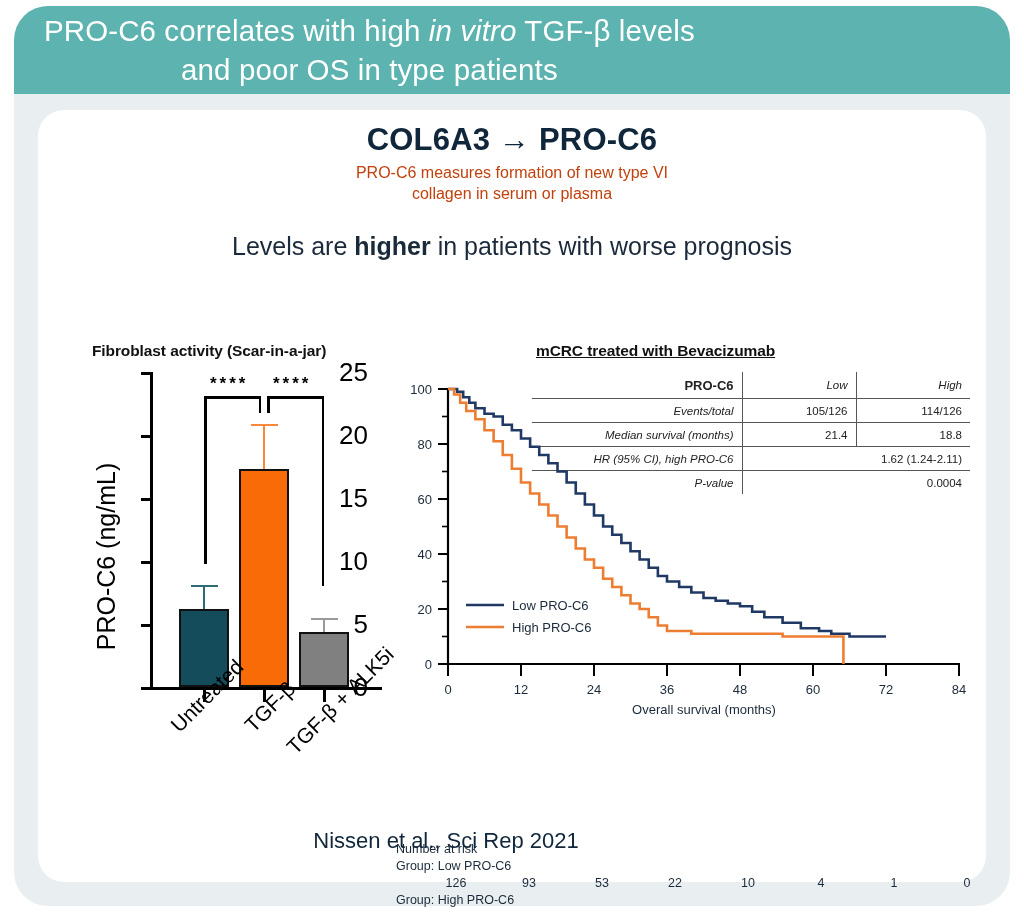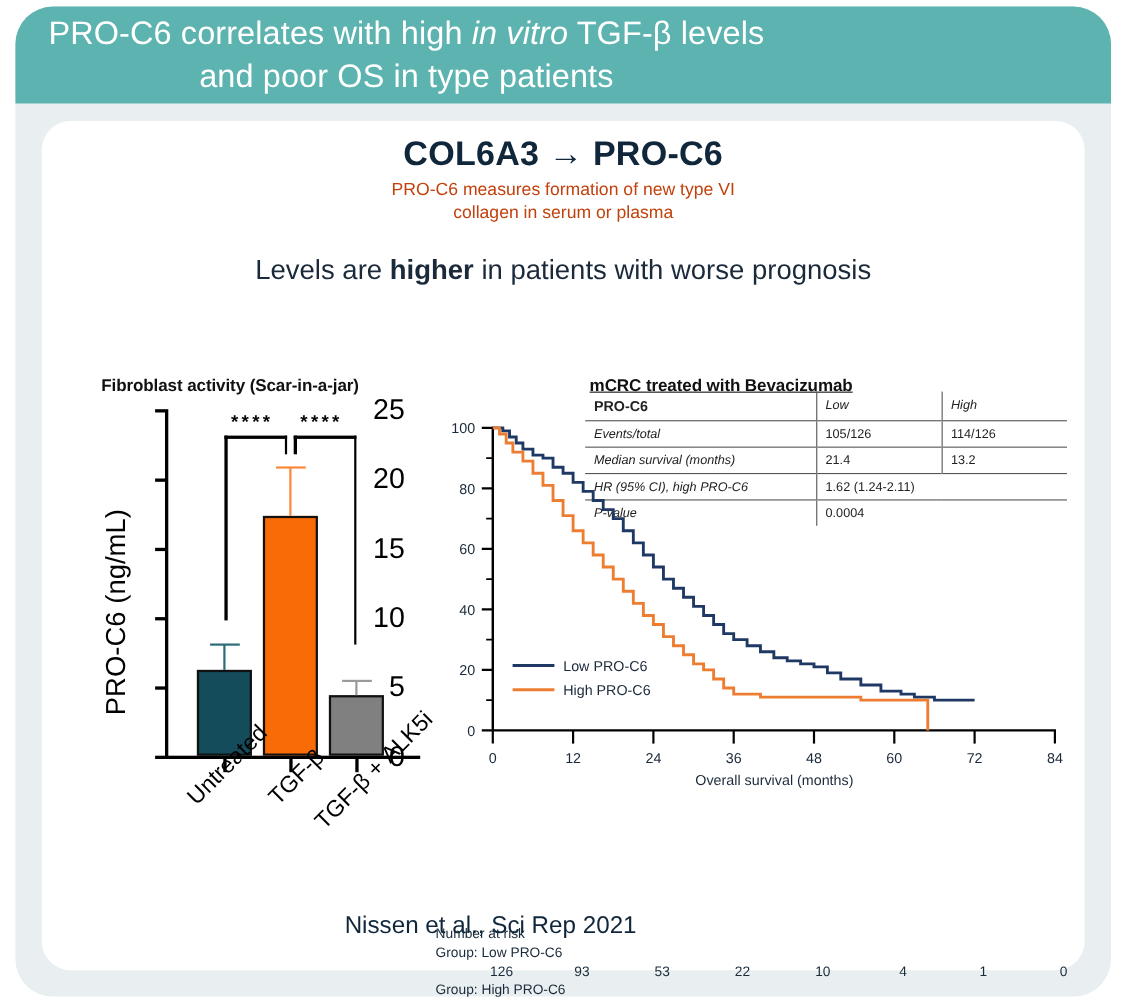--- a/index.html
+++ b/index.html
@@ -209,11 +209,12 @@
   .stattable {
     position: absolute;
     left: 144px;
-    top: 14px;
+    top: 30px;
     width: 438px;
     border-collapse: collapse;
     font-size: 11.5px;
     color: #222;
+    text-align: right;
   }
   .stattable td {
     padding: 5.5px 8px;

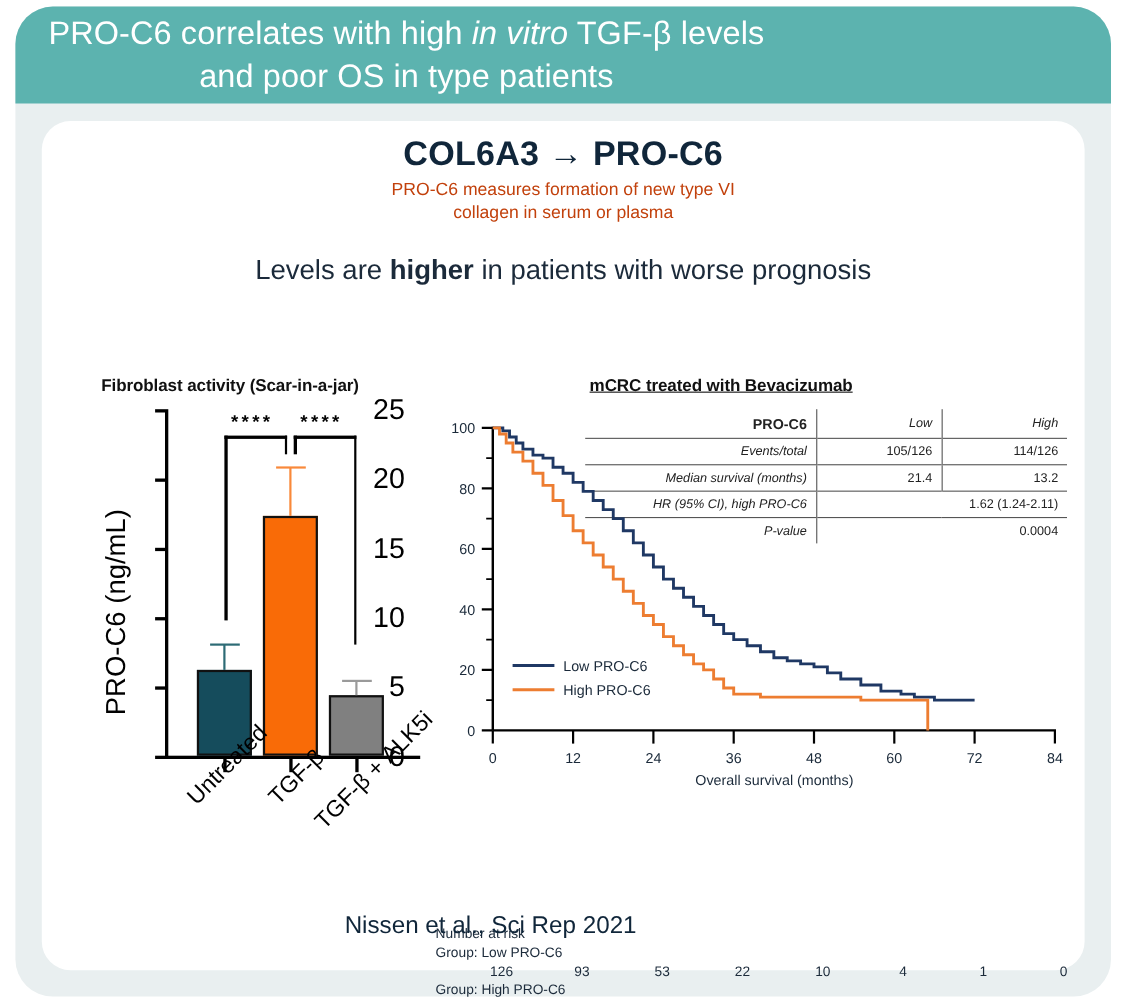--- a/index.html
+++ b/index.html
@@ -366,7 +366,7 @@
         <tr>
           <td>Median survival (months)</td>
           <td class="vsep num">21.4</td>
-          <td class="vsep num">13.2</td>
+          <td class="vsep num">18.8</td>
         </tr>
         <tr>
           <td>HR (95% CI), high PRO-C6</td>

